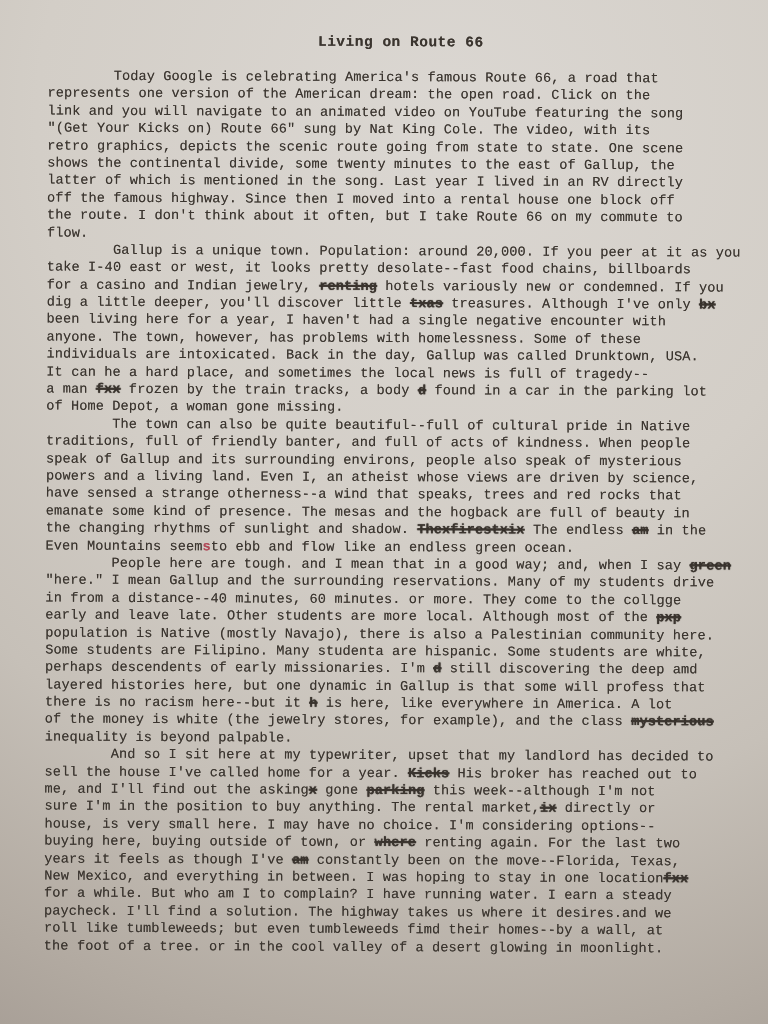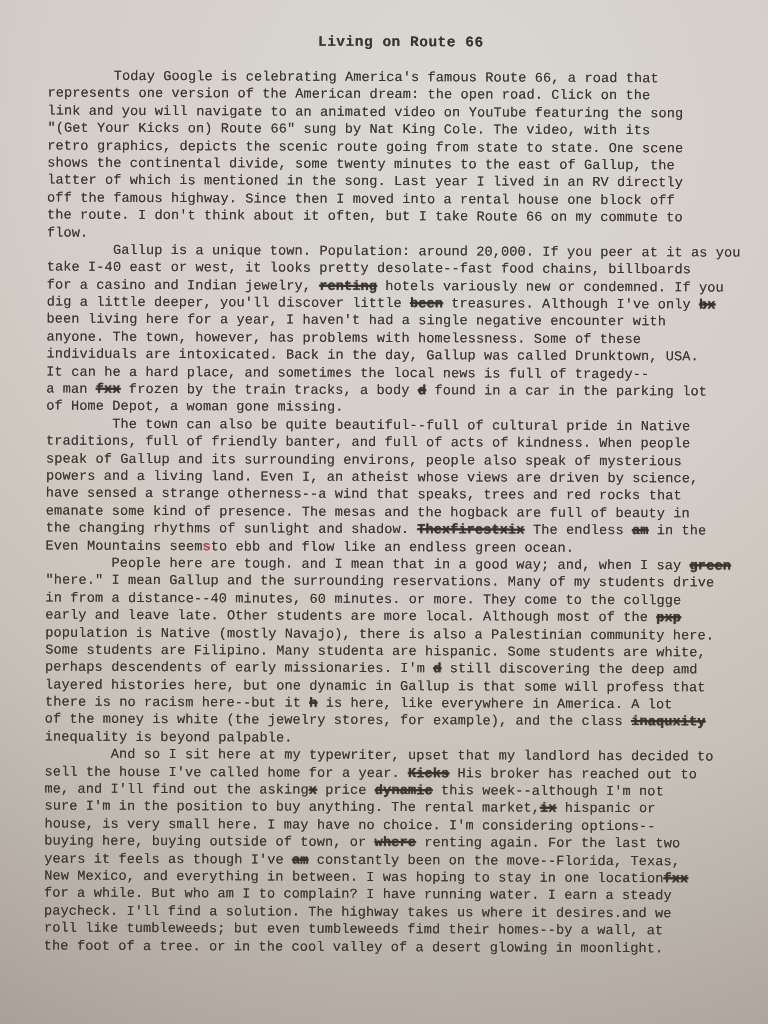--- a/index.html
+++ b/index.html
@@ -68,7 +68,7 @@
         <div class="line"><span>        Gallup is a unique town. Population: around 20,000. If you peer at it as you</span></div>
         <div class="line"><span>take I-40 east or west, it looks pretty desolate--fast food chains, billboards</span></div>
         <div class="line"><span>for a casino and Indian jewelry, </span><span class="strike">renting</span><span> hotels variously new or condemned. If you</span></div>
-        <div class="line"><span>dig a little deeper, you'll discover little </span><span class="strike">been</span><span> treasures. Although I've only </span><span class="strike">bx</span></div>
+        <div class="line"><span>dig a little deeper, you'll discover little </span><span class="strike">txas</span><span> treasures. Although I've only </span><span class="strike">bx</span></div>
         <div class="line"><span>been living here for a year, I haven't had a single negative encounter with</span></div>
         <div class="line"><span>anyone. The town, however, has problems with homelessness. Some of these</span></div>
         <div class="line"><span>individuals are intoxicated. Back in the day, Gallup was called Drunktown, USA.</span></div>

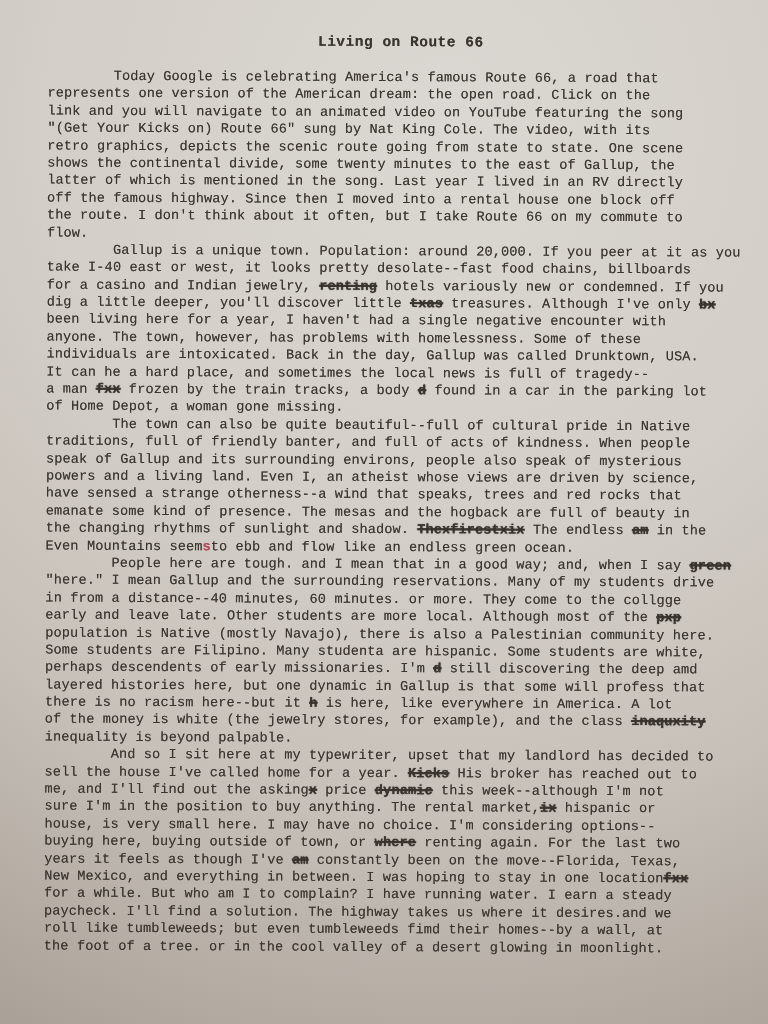--- a/index.html
+++ b/index.html
@@ -96,7 +96,7 @@
         <div class="line"><span>perhaps descendents of early missionaries. I'm </span><span class="strike">d</span><span> still discovering the deep amd</span></div>
         <div class="line"><span>layered histories here, but one dynamic in Gallup is that some will profess that</span></div>
         <div class="line"><span>there is no racism here--but it </span><span class="strike">h</span><span> is here, like everywhere in America. A lot</span></div>
-        <div class="line"><span>of the money is white (the jewelry stores, for example), and the class </span><span class="strike">inaquxity</span></div>
+        <div class="line"><span>of the money is white (the jewelry stores, for example), and the class </span><span class="strike">mysterious</span></div>
         <div class="line"><span>inequality is beyond palpable.</span></div>
       </div>
       <div class="para">

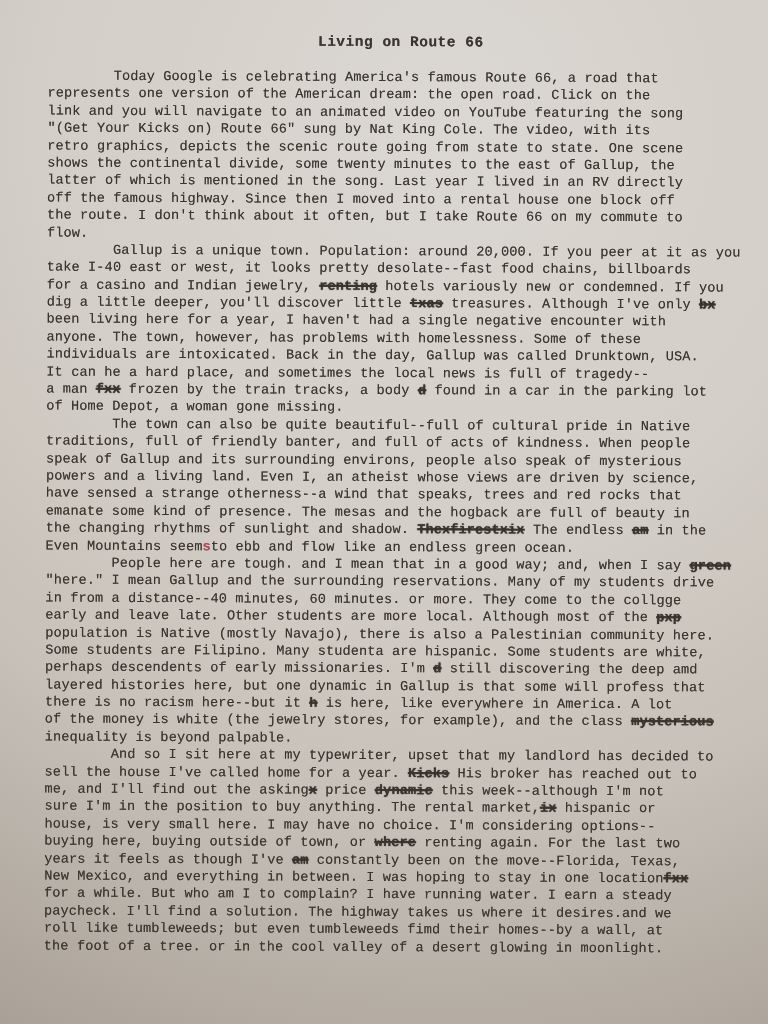--- a/index.html
+++ b/index.html
@@ -102,7 +102,7 @@
       <div class="para">
         <div class="line"><span>        And so I sit here at my typewriter, upset that my landlord has decided to</span></div>
         <div class="line"><span>sell the house I've called home for a year. </span><span class="strike">Kicks</span><span> His broker has reached out to</span></div>
-        <div class="line"><span>me, and I'll find out the asking</span><span class="strike">x</span><span> price </span><span class="strike">dynamic</span><span> this week--although I'm not</span></div>
+        <div class="line"><span>me, and I'll find out the asking</span><span class="strike">x</span><span> gone </span><span class="strike">dynamic</span><span> this week--although I'm not</span></div>
         <div class="line"><span>sure I'm in the position to buy anything. The rental market,</span><span class="strike">ix</span><span> hispanic or</span></div>
         <div class="line"><span>house, is very small here. I may have no choice. I'm considering options--</span></div>
         <div class="line"><span>buying here, buying outside of town, or </span><span class="strike">where</span><span> renting again. For the last two</span></div>

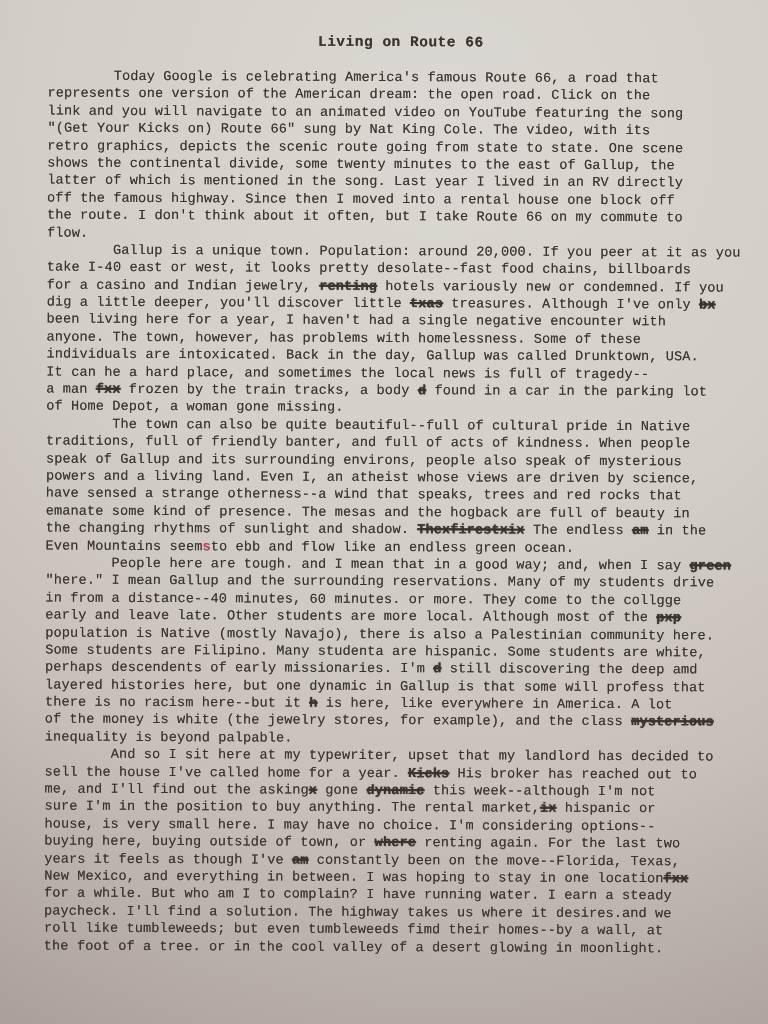--- a/index.html
+++ b/index.html
@@ -102,7 +102,7 @@
       <div class="para">
         <div class="line"><span>        And so I sit here at my typewriter, upset that my landlord has decided to</span></div>
         <div class="line"><span>sell the house I've called home for a year. </span><span class="strike">Kicks</span><span> His broker has reached out to</span></div>
-        <div class="line"><span>me, and I'll find out the asking</span><span class="strike">x</span><span> gone </span><span class="strike">dynamic</span><span> this week--although I'm not</span></div>
+        <div class="line"><span>me, and I'll find out the asking</span><span class="strike">x</span><span> gone </span><span class="strike">parking</span><span> this week--although I'm not</span></div>
         <div class="line"><span>sure I'm in the position to buy anything. The rental market,</span><span class="strike">ix</span><span> hispanic or</span></div>
         <div class="line"><span>house, is very small here. I may have no choice. I'm considering options--</span></div>
         <div class="line"><span>buying here, buying outside of town, or </span><span class="strike">where</span><span> renting again. For the last two</span></div>

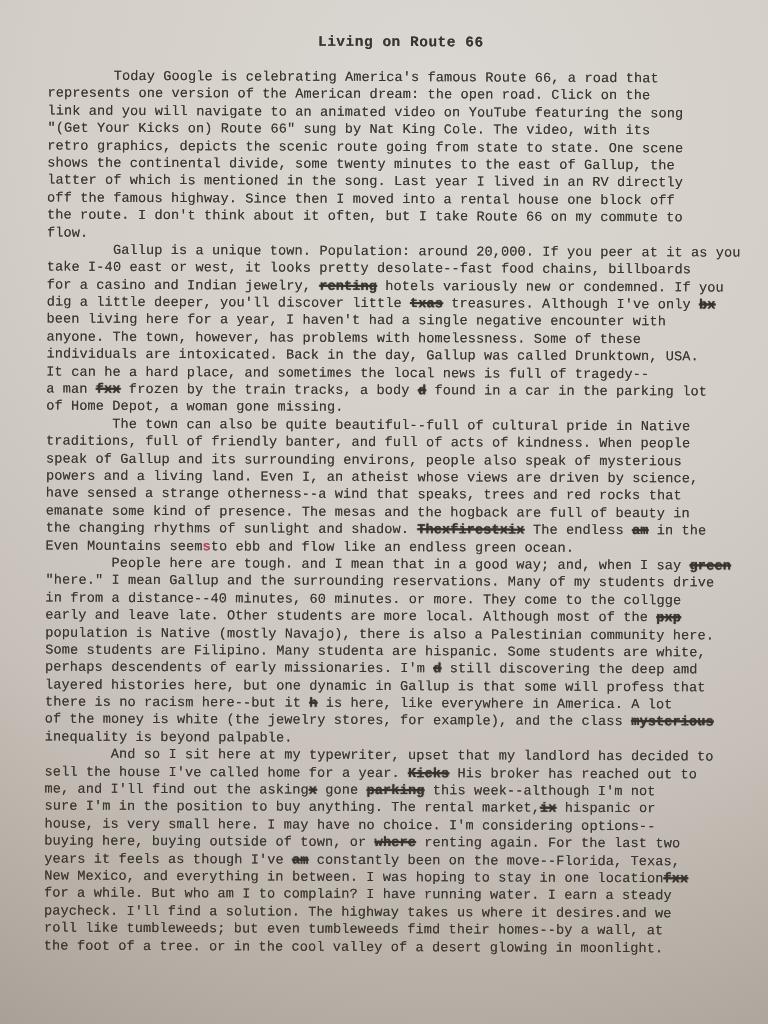--- a/index.html
+++ b/index.html
@@ -103,7 +103,7 @@
         <div class="line"><span>        And so I sit here at my typewriter, upset that my landlord has decided to</span></div>
         <div class="line"><span>sell the house I've called home for a year. </span><span class="strike">Kicks</span><span> His broker has reached out to</span></div>
         <div class="line"><span>me, and I'll find out the asking</span><span class="strike">x</span><span> gone </span><span class="strike">parking</span><span> this week--although I'm not</span></div>
-        <div class="line"><span>sure I'm in the position to buy anything. The rental market,</span><span class="strike">ix</span><span> hispanic or</span></div>
+        <div class="line"><span>sure I'm in the position to buy anything. The rental market,</span><span class="strike">ix</span><span> directly or</span></div>
         <div class="line"><span>house, is very small here. I may have no choice. I'm considering options--</span></div>
         <div class="line"><span>buying here, buying outside of town, or </span><span class="strike">where</span><span> renting again. For the last two</span></div>
         <div class="line"><span>years it feels as though I've </span><span class="strike">am</span><span> constantly been on the move--Florida, Texas,</span></div>

